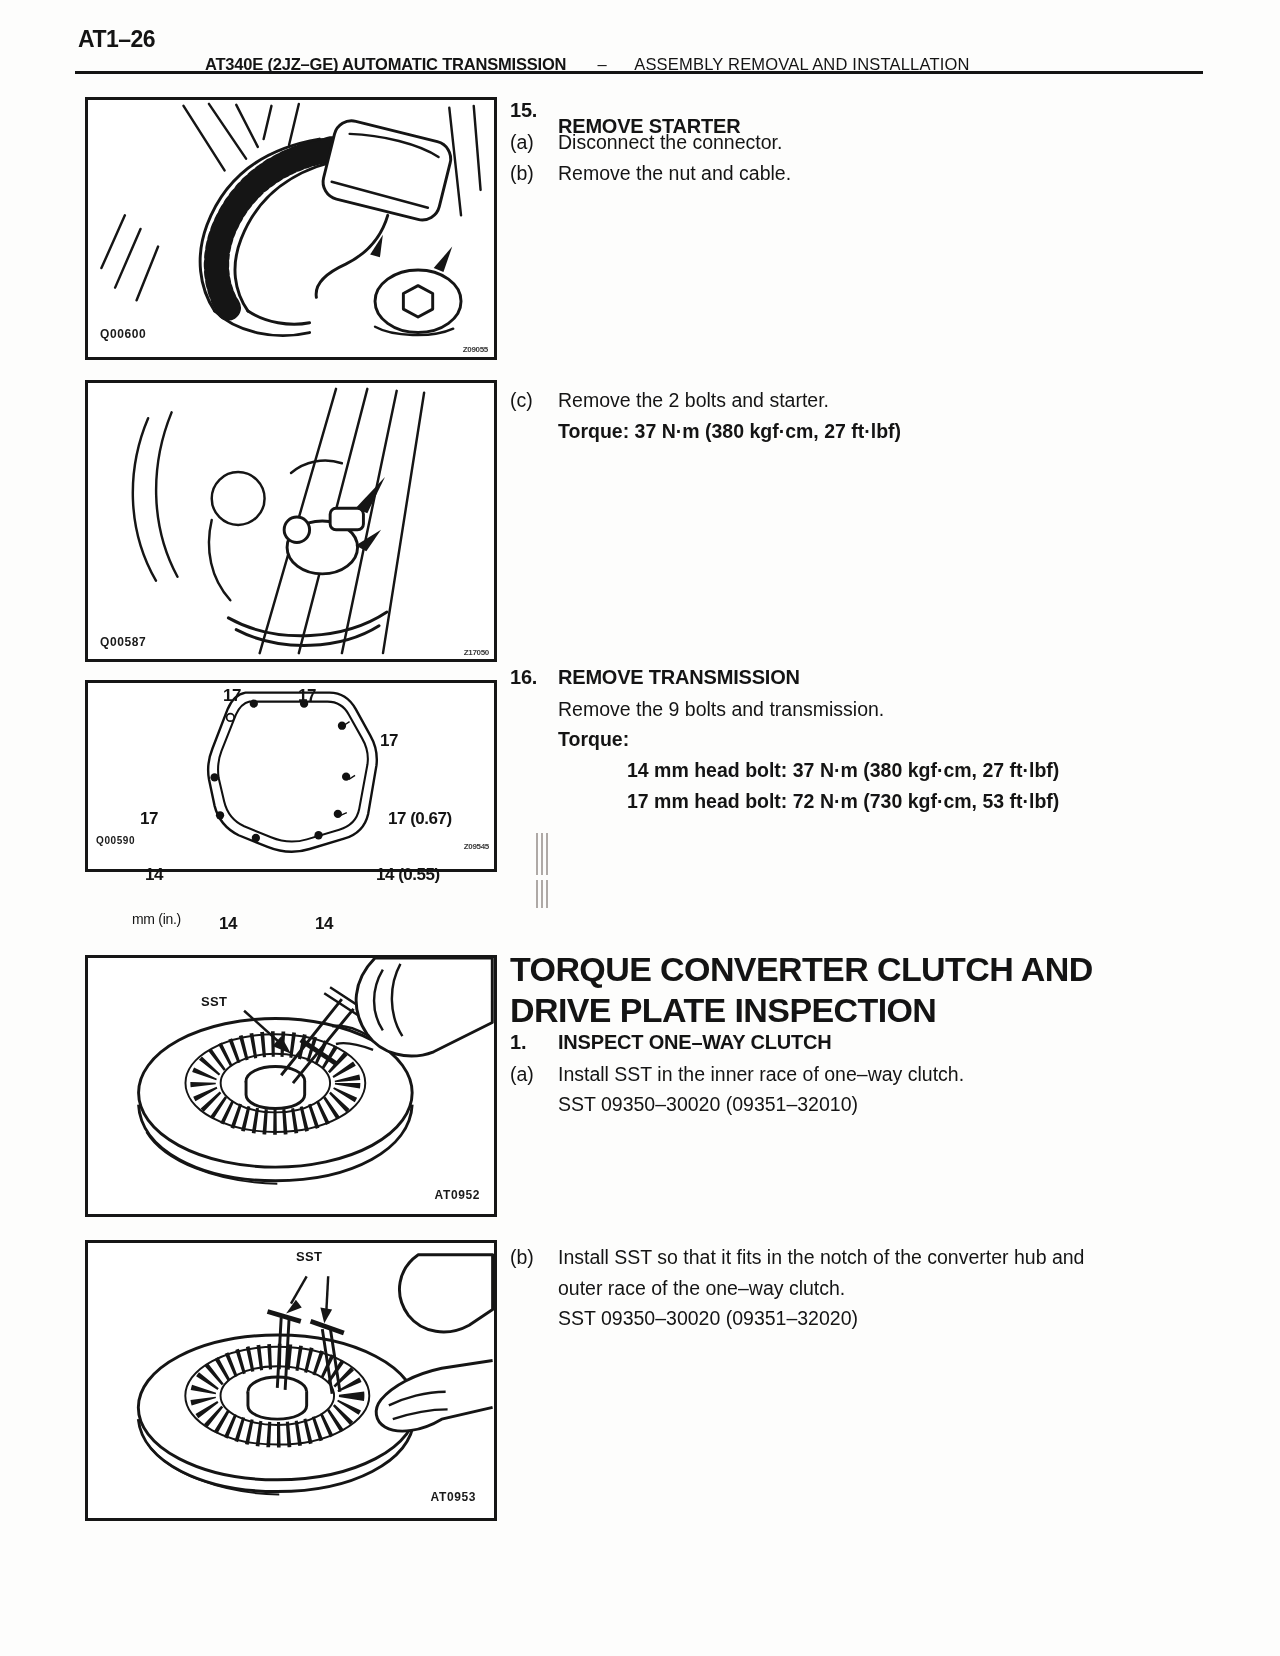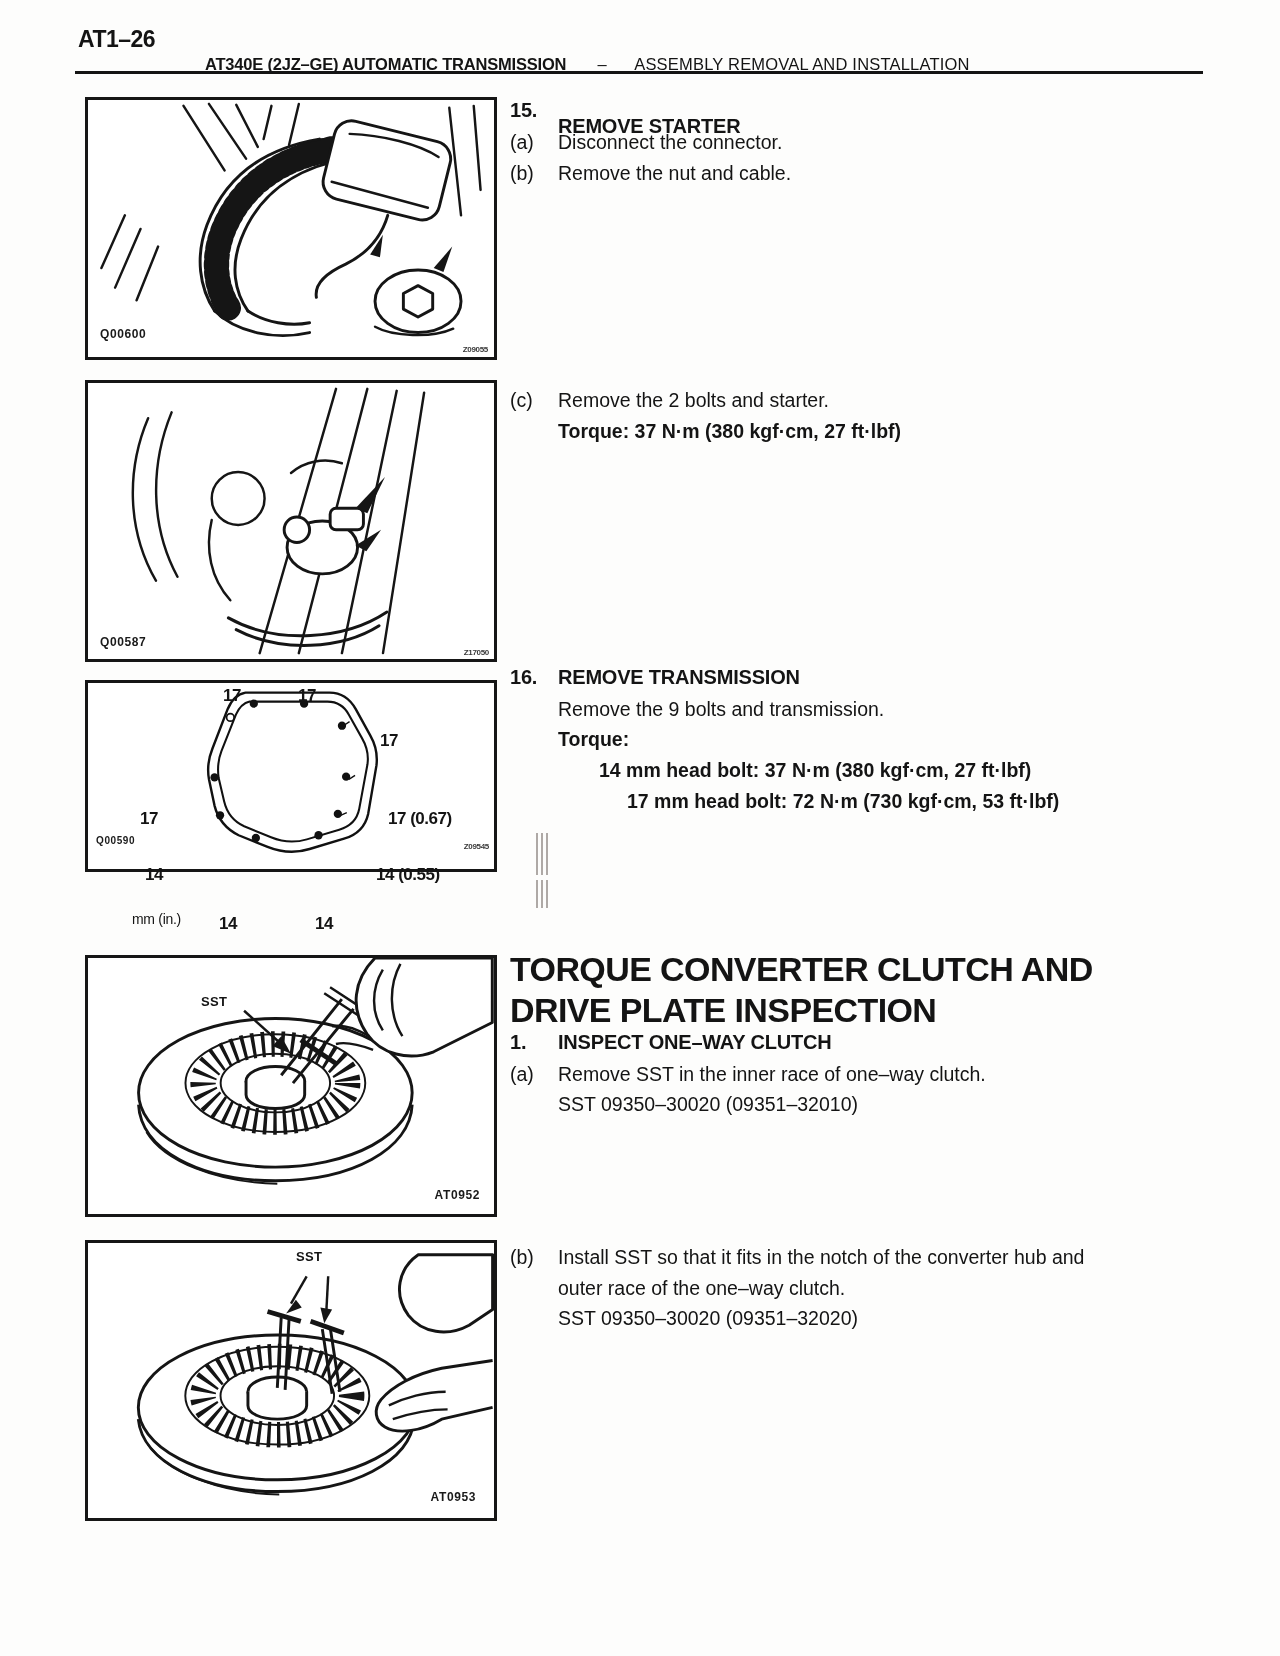--- a/index.html
+++ b/index.html
@@ -202,7 +202,7 @@
 <div class="head1" style="left:558px;top:666px;">REMOVE TRANSMISSION</div>
 <div class="txt" style="left:558px;top:698px;">Remove the 9 bolts and transmission.</div>
 <div class="txt b" style="left:558px;top:728px;">Torque:</div>
-<div class="txt b" style="left:599px;top:759px;">14 mm head bolt: 37 N·m (380 kgf·cm, 27 ft·lbf)</div>
+<div class="txt b" style="left:627px;top:759px;">14 mm head bolt: 37 N·m (380 kgf·cm, 27 ft·lbf)</div>
 <div class="txt b" style="left:627px;top:790px;">17 mm head bolt: 72 N·m (730 kgf·cm, 53 ft·lbf)</div>
 
 <div class="artifact" style="left:536px;top:833px;width:14px;height:42px;"></div>

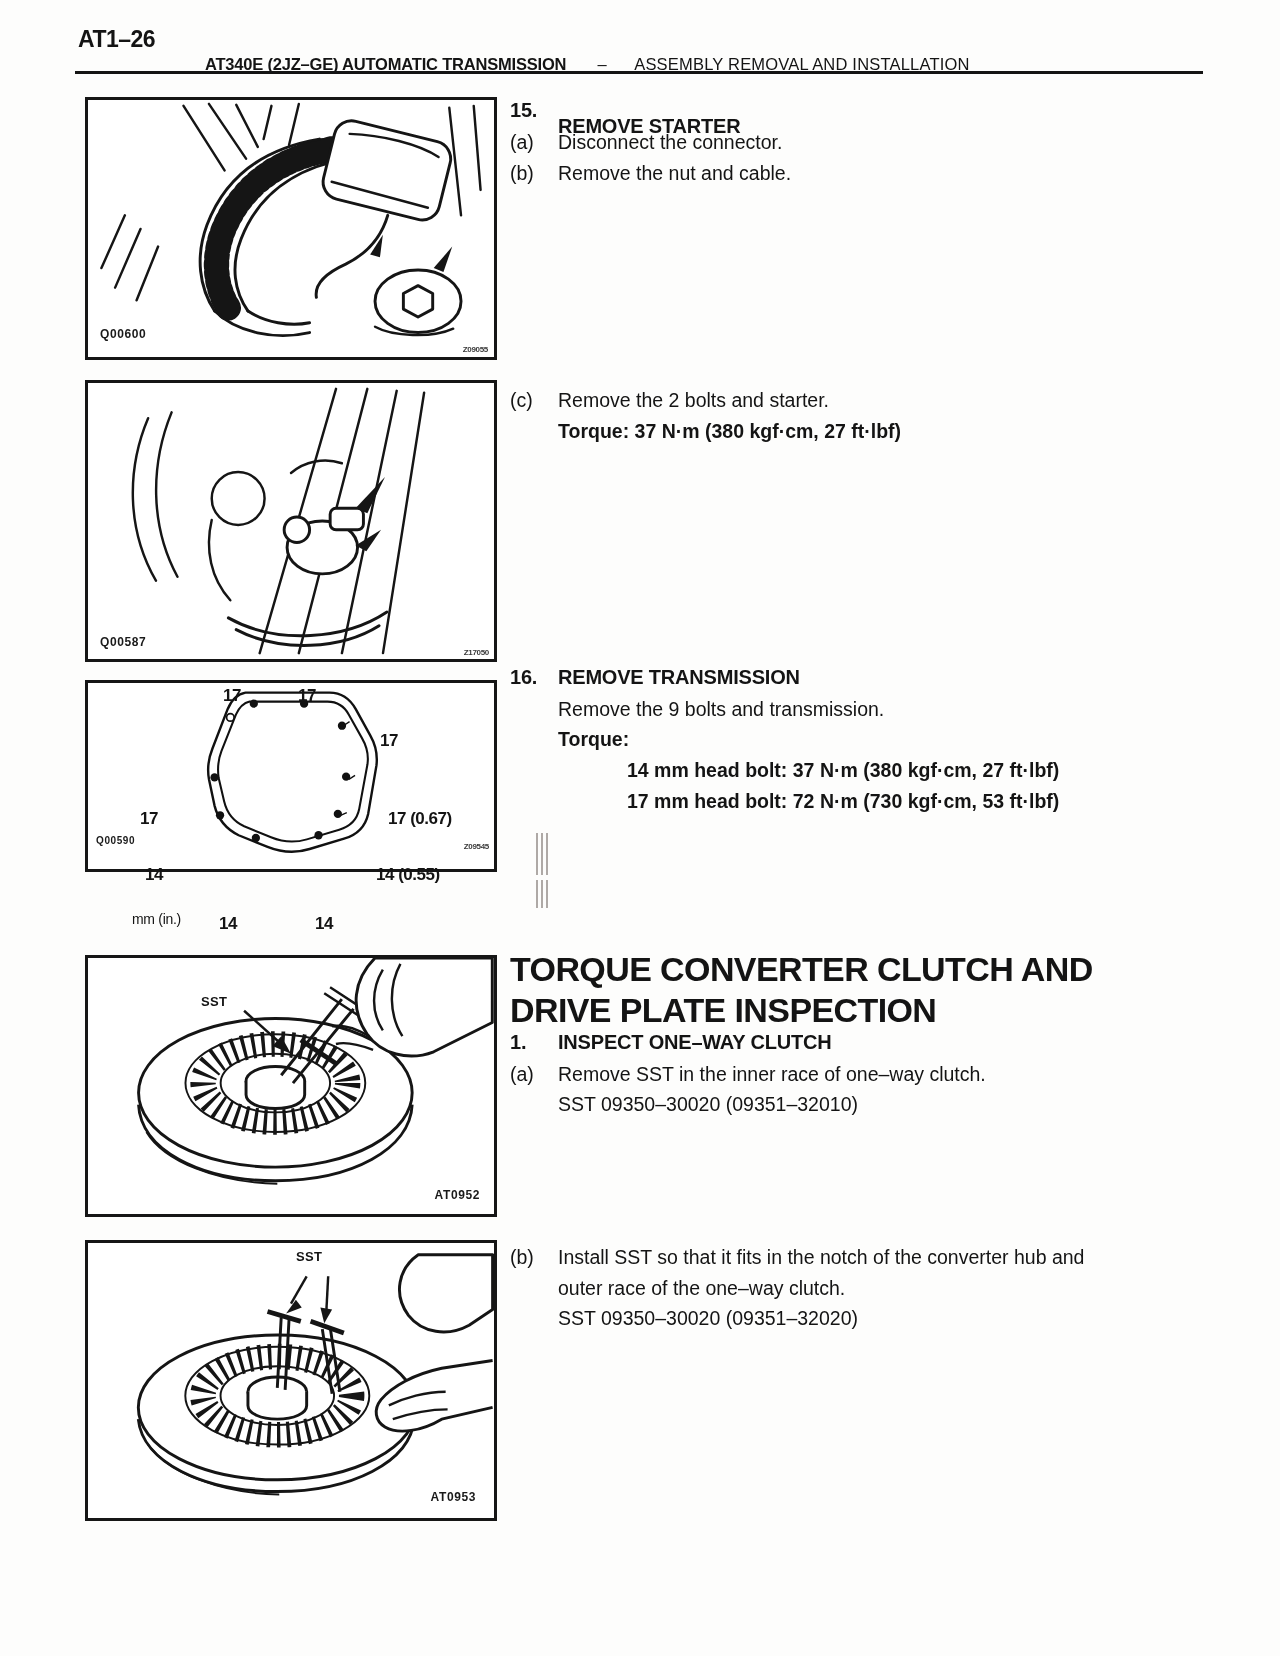--- a/index.html
+++ b/index.html
@@ -215,7 +215,7 @@
 <div class="head1" style="left:558px;top:1031px;text-align:right;">INSPECT ONE–WAY CLUTCH</div>
 
 <div class="numcell" style="left:510px;top:1063px;">(a)</div>
-<div class="txt" style="left:558px;top:1063px;">Remove SST in the inner race of one–way clutch.</div>
+<div class="txt" style="left:558px;top:1063px;">Install SST in the inner race of one–way clutch.</div>
 <div class="txt" style="left:558px;top:1093px;">SST 09350–30020 (09351–32010)</div>
 
 <div class="numcell" style="left:510px;top:1246px;">(b)</div>

